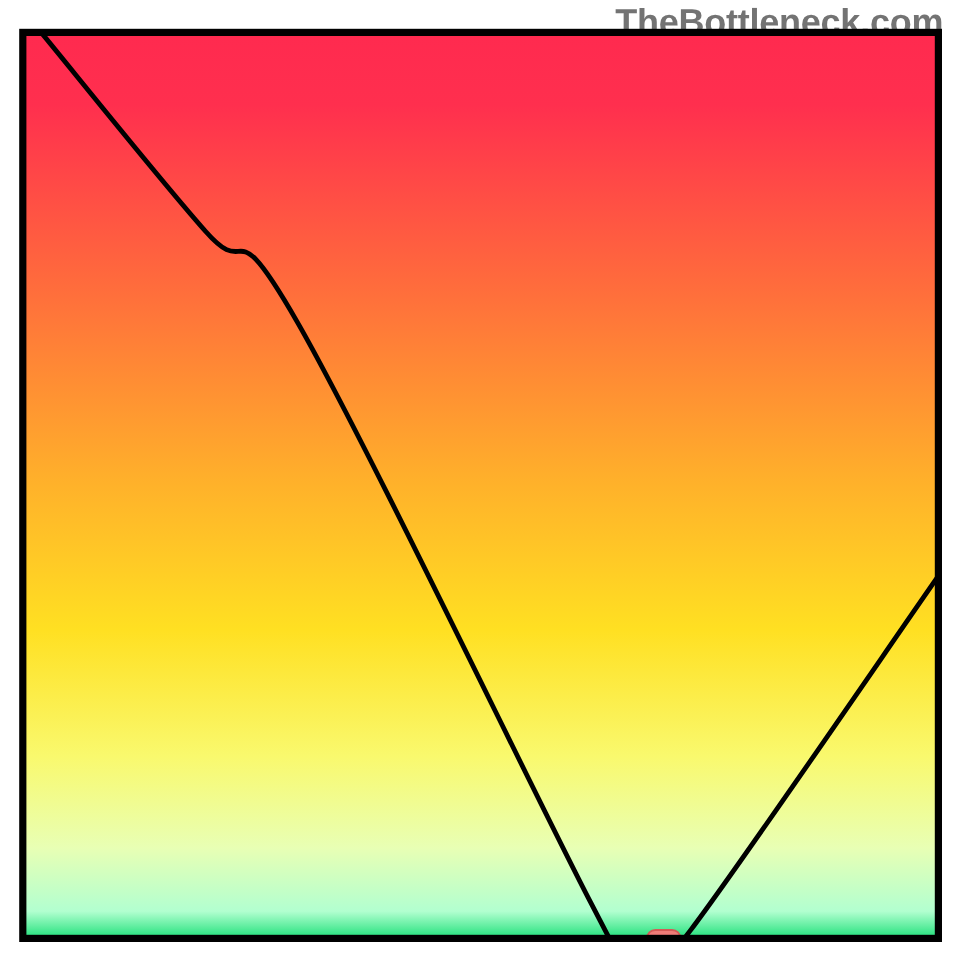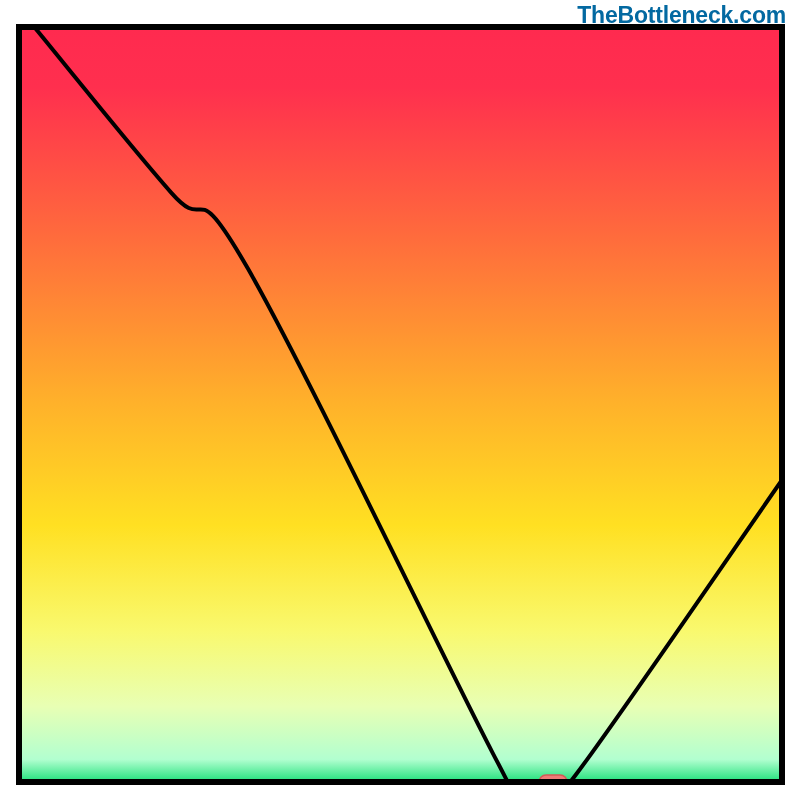--- a/index.html
+++ b/index.html
@@ -20,9 +20,9 @@
     top: 2px;
     right: 14px;
     font-family: Arial, Helvetica, sans-serif;
-    font-size: 23px;
+    font-size: 30px;
     font-weight: 600;
-    color: #0369a1;
+    color: #737373;
     letter-spacing: -0.2px;
   }
   svg.plot {

